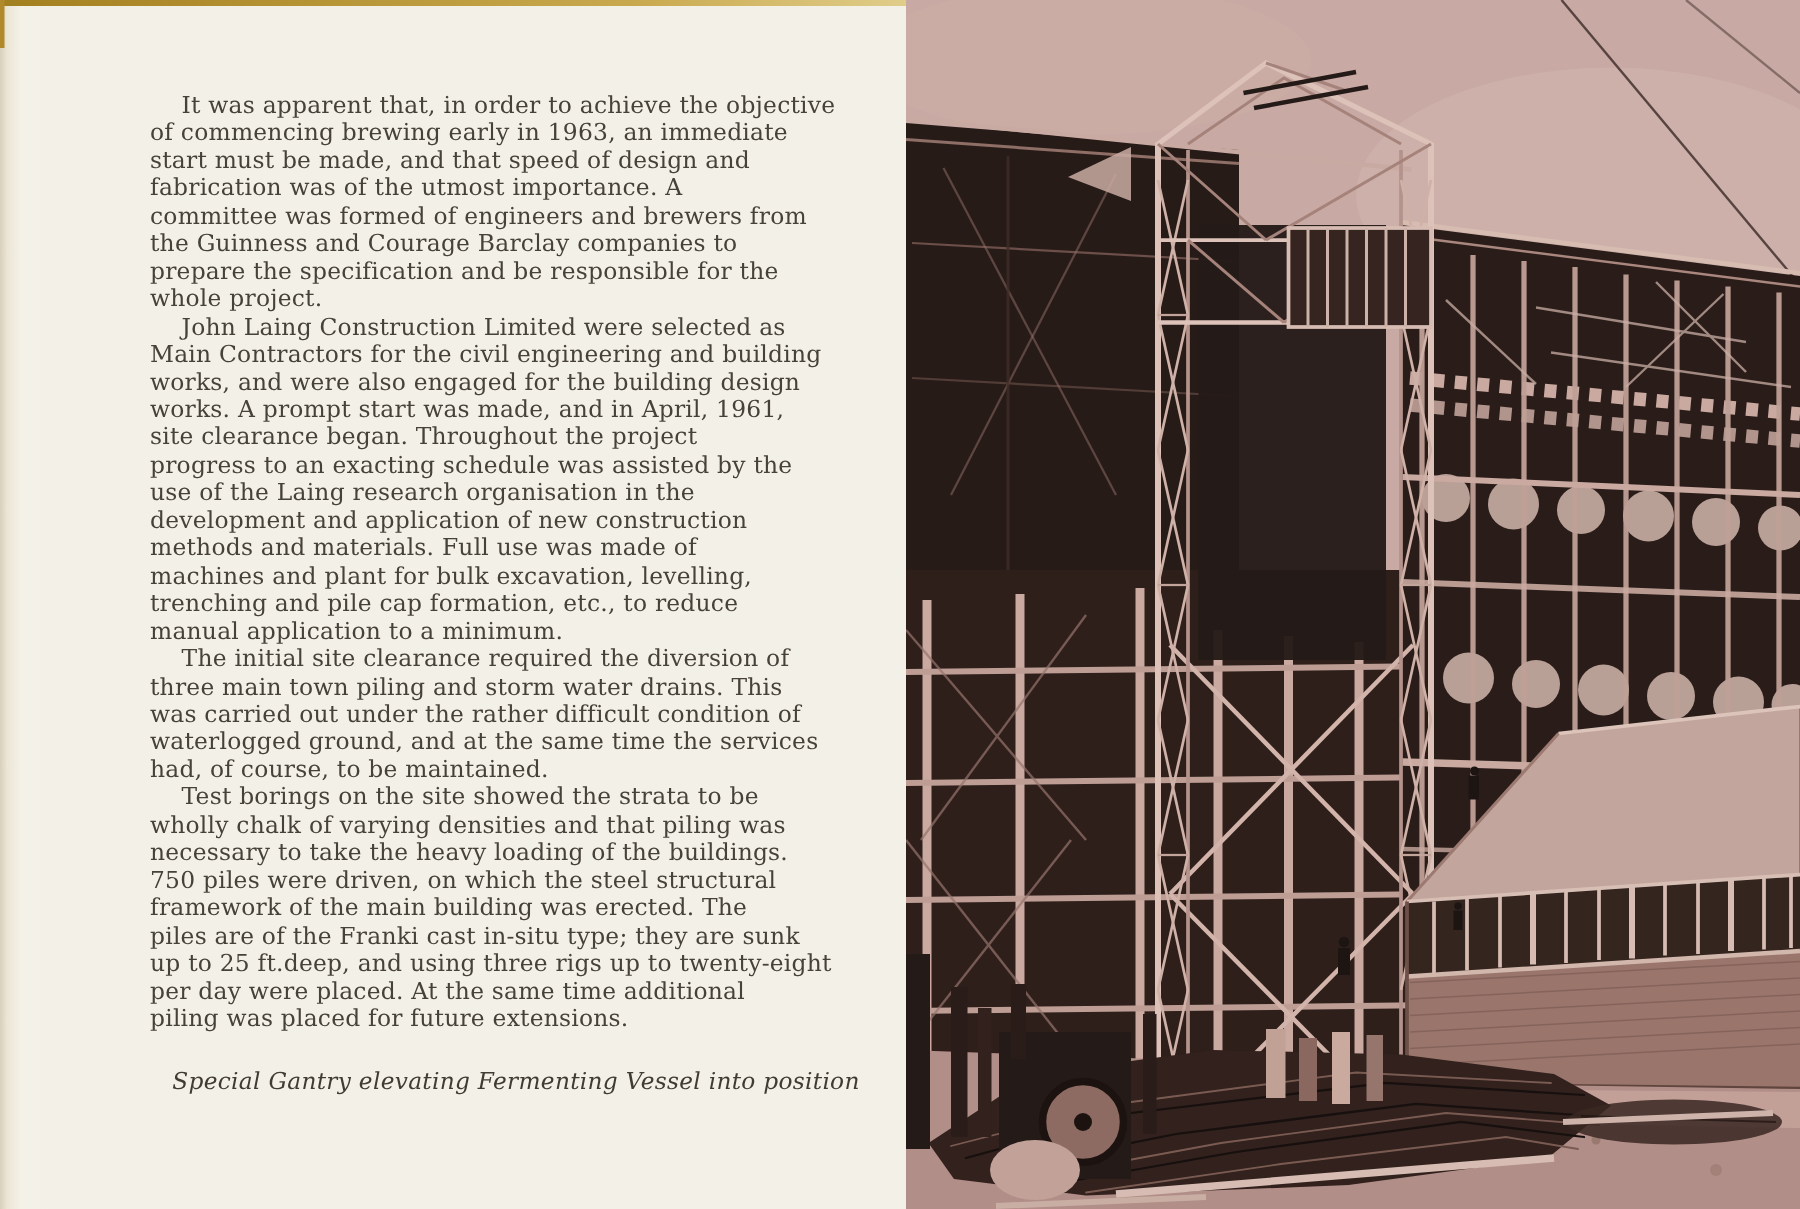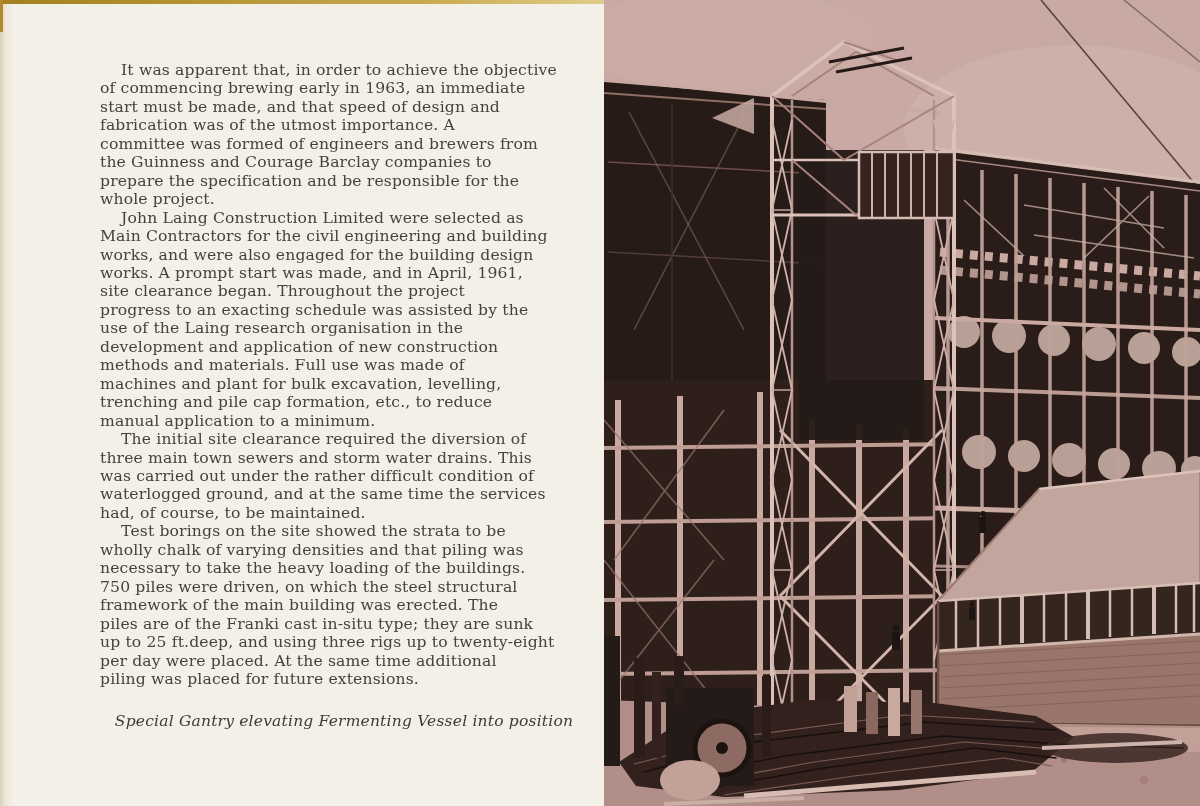--- a/index.html
+++ b/index.html
@@ -47,7 +47,7 @@
 trenching and pile cap formation, etc., to reduce
 manual application to a minimum.</p>
       <p>The initial site clearance required the diversion of
-three main town sewers and storm water drains.  This
+three main town piling and storm water drains.  This
 was carried out under the rather difficult condition of
 waterlogged ground, and at the same time the services
 had, of course, to be maintained.</p>

